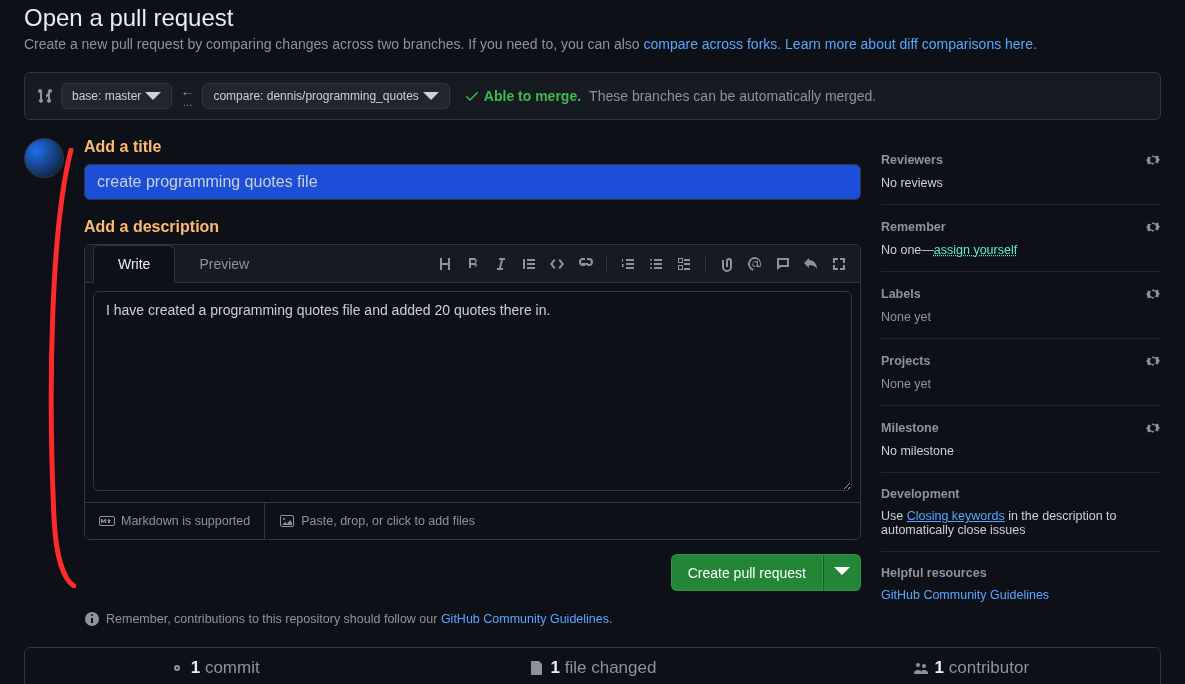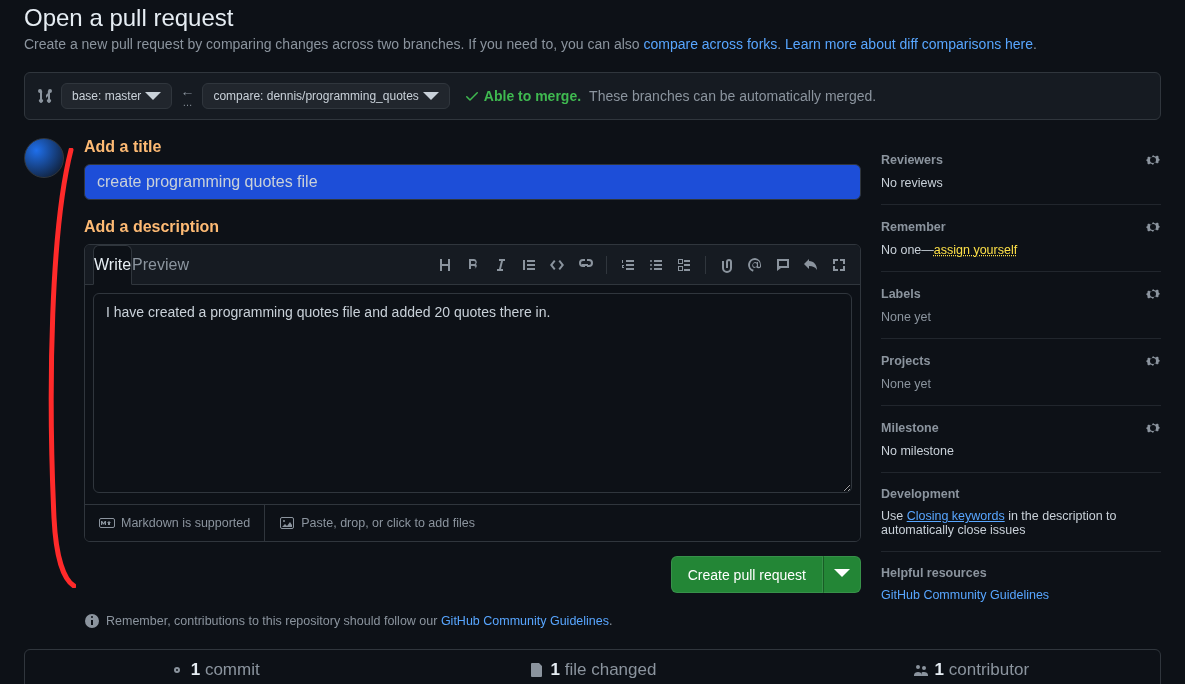--- a/index.html
+++ b/index.html
@@ -136,7 +136,7 @@
 .side-head .icon { color:#8b949e; cursor:pointer; }
 .side-val { font-size:12.5px; color:#c9d1d9; }
 .side-val.muted { color:#8b949e; }
-.side-val a { color:#fde047; text-decoration: underline dotted; }
+.side-val a { color:#5eead4; text-decoration: underline dotted; }
 .side-val a.cklink { color:#58a6ff; text-decoration: underline;}
 .stats-row {
   border: 1px solid #30363d;

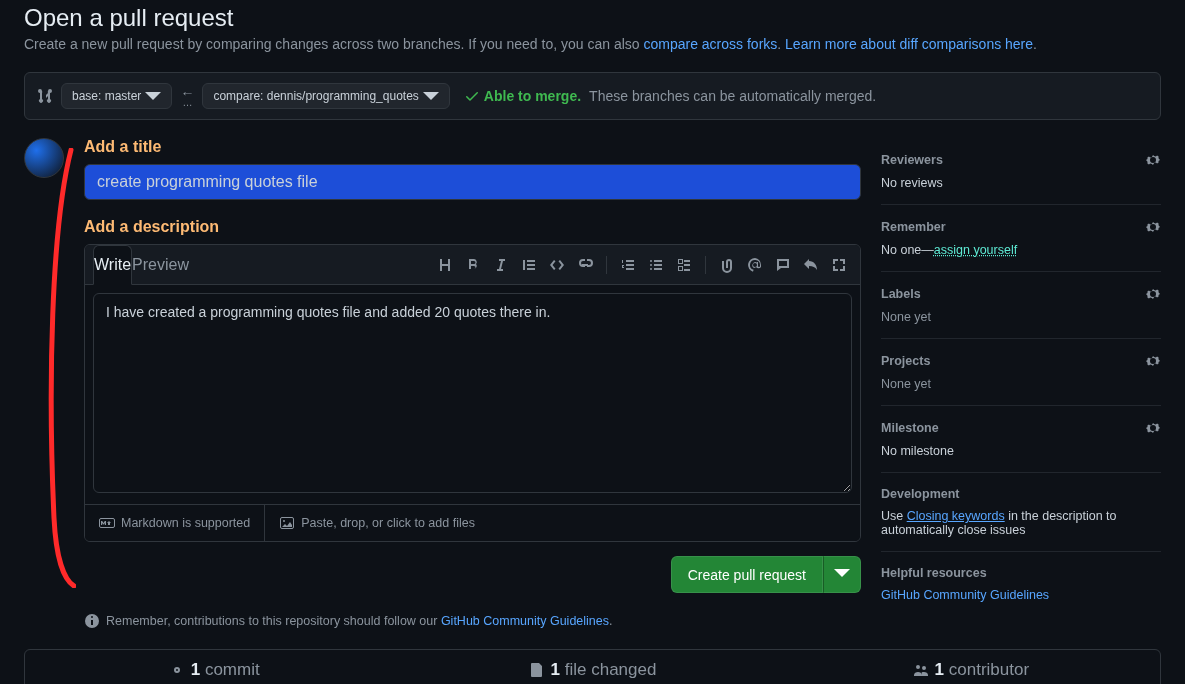--- a/index.html
+++ b/index.html
@@ -72,8 +72,8 @@
   padding: 0 8px;
 }
 .tab {
-  padding: 10px 0;
-  font-size: 16px;
+  padding: 10px 24px;
+  font-size: 14px;
   cursor: pointer;
   color: #8b949e;
 }

